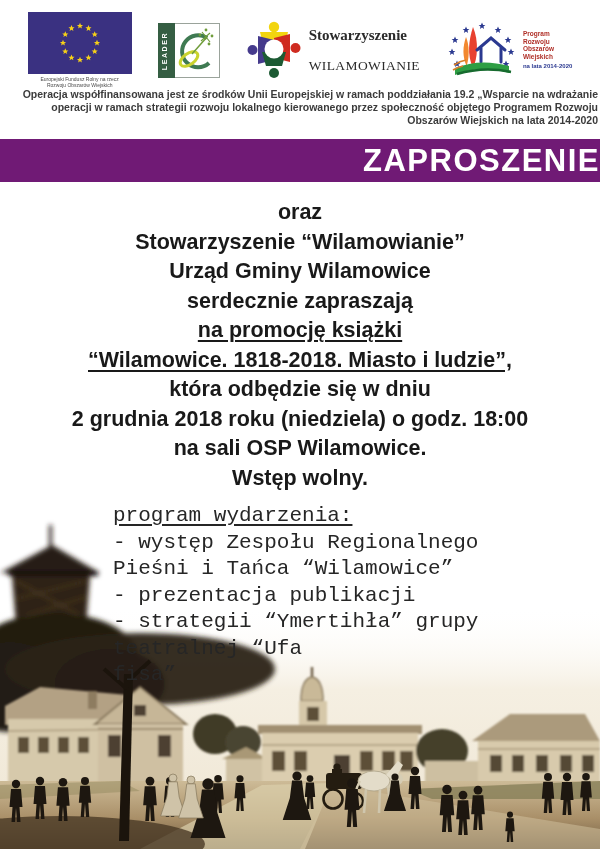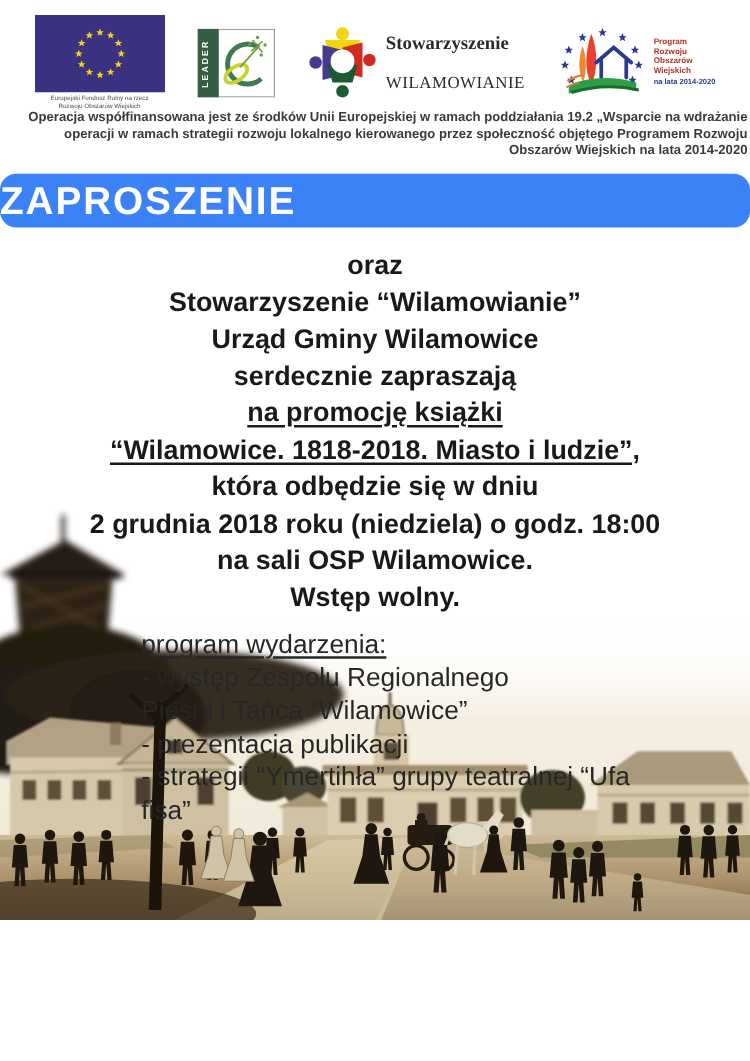--- a/index.html
+++ b/index.html
@@ -4,7 +4,7 @@
 <style>
   html,body{margin:0;padding:0;background:#fff;}
   .poster{
-    position:relative;width:600px;height:736px;background:#fff;overflow:hidden;
+    position:relative;width:600px;height:849px;background:#fff;overflow:hidden;
     font-family:"Liberation Sans","DejaVu Sans",sans-serif;color:#1a1a1a;
   }
   

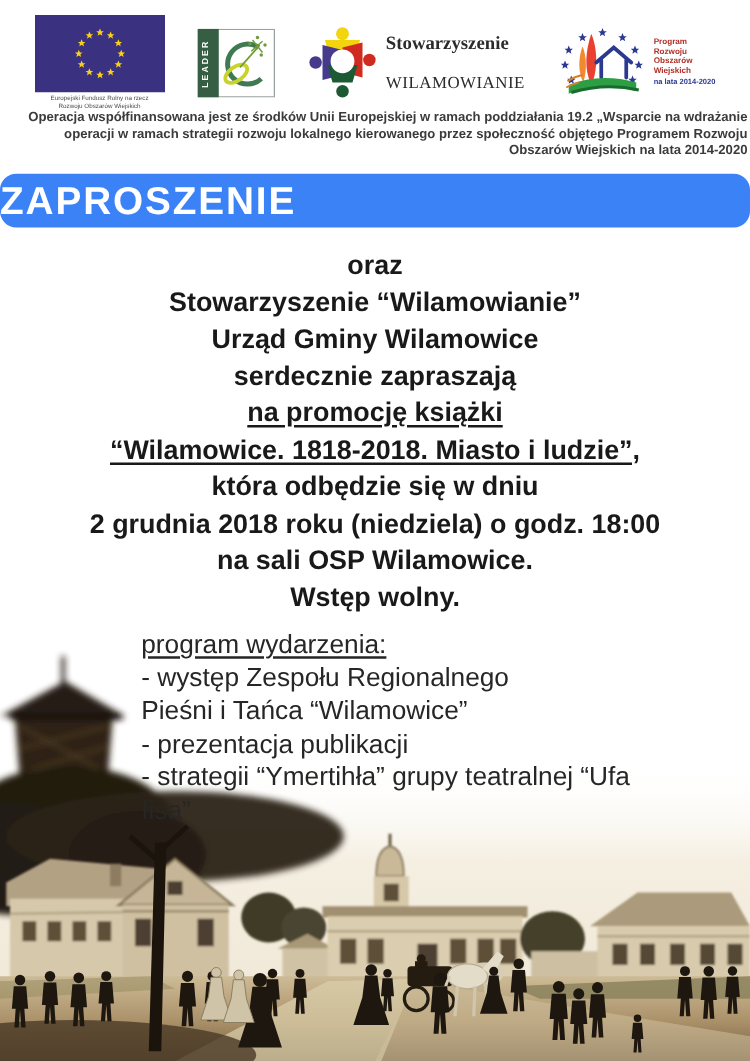--- a/index.html
+++ b/index.html
@@ -26,8 +26,8 @@
   }
   
   .banner{
-    position:absolute;top:139px;left:0;width:100%;height:43px;background:#3b82f6;
-    display:flex;align-items:center;justify-content:flex-start;z-index:5;border-radius:13px;
+    position:absolute;top:139px;left:0;width:100%;height:43px;background:#701a75;
+    display:flex;align-items:center;justify-content:flex-end;z-index:5;
   }
   .banner-title{color:#ffffff;font-size:31px;font-weight:700;letter-spacing:1.5px;}
   

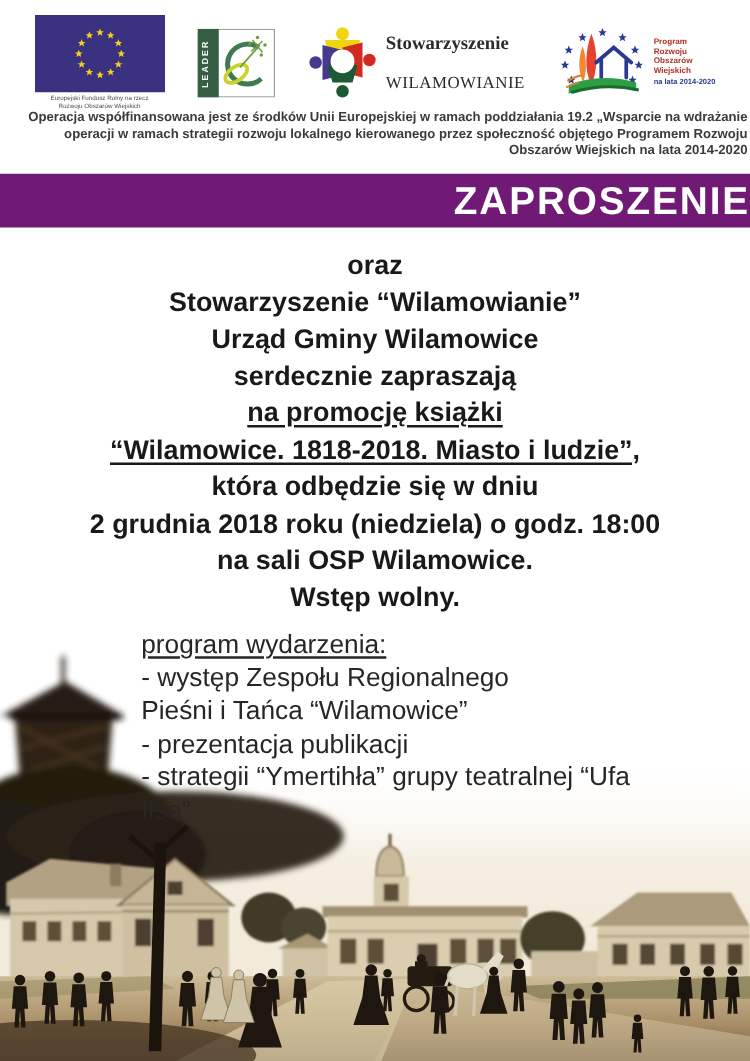--- a/index.html
+++ b/index.html
@@ -41,7 +41,7 @@
   
   .program{
     position:absolute;top:503px;left:113px;width:465px;text-align:left;
-    font-size:21px;line-height:26.5px;font-weight:400;color:#262626;z-index:5;
+    font-size:21px;line-height:26.5px;font-weight:400;color:#262626;z-index:5;font-family:Liberation Mono, monospace;
   }
   
   .photo{position:absolute;left:0;bottom:0;width:600px;height:420px;z-index:1;}

